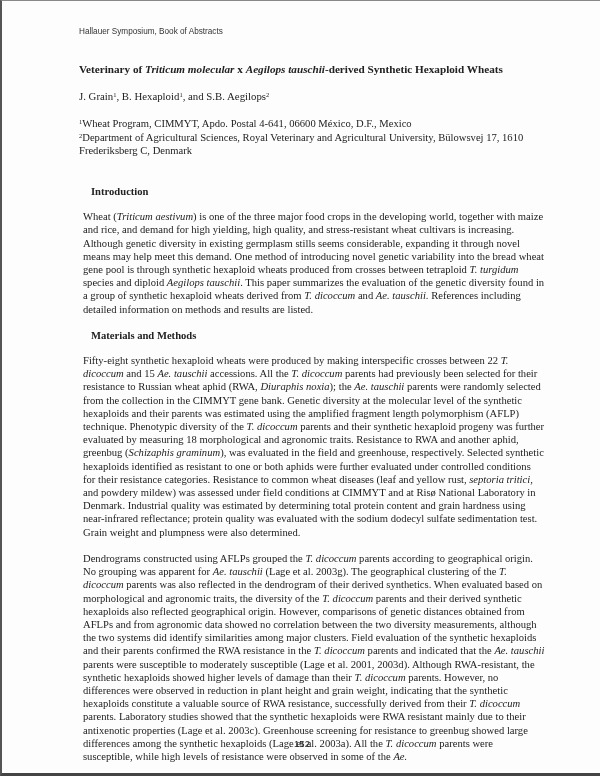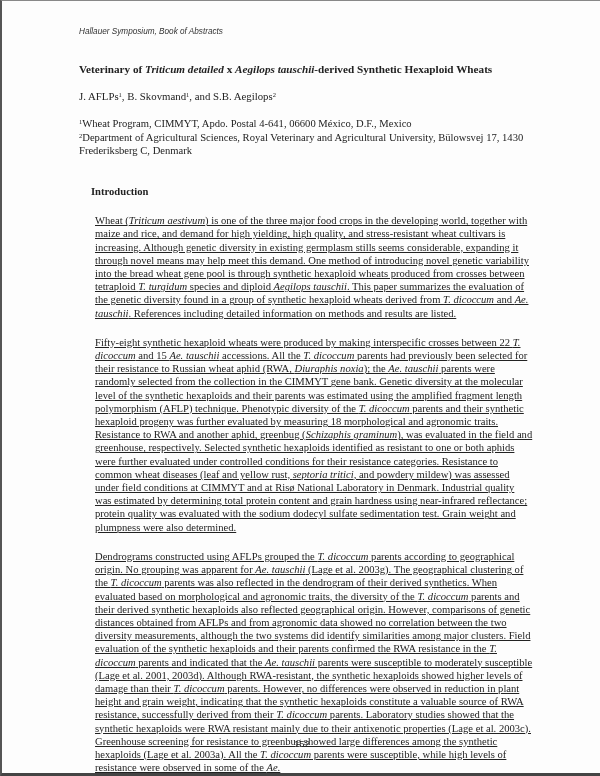--- a/index.html
+++ b/index.html
@@ -20,7 +20,7 @@
   .running-head {
     position: absolute; left: 77px; top: 26px;
     font-family: "Liberation Sans", sans-serif;
-    font-style: italic; font-size: 8.2px; color: #333;
+    font-size: 8.2px; color: #333;
   }
   .content {
     position: absolute; left: 77px; top: 62px; width: 470px;

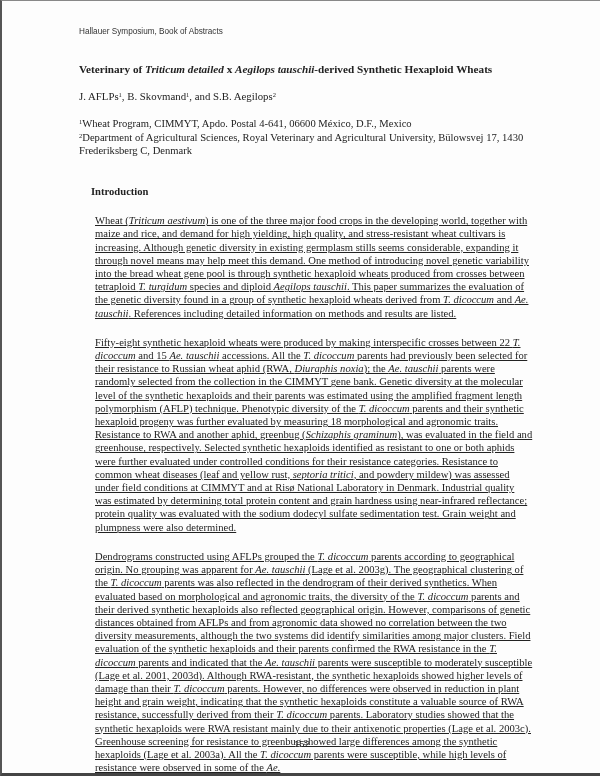--- a/index.html
+++ b/index.html
@@ -52,7 +52,7 @@
   <div class="running-head">Hallauer Symposium, Book of Abstracts</div>
 
   <div class="content">
-    <div class="title" id="title"><span>Veterinary of </span><i>Triticum detailed</i><span> x </span><i>Aegilops tauschii</i><span>-derived Synthetic Hexaploid Wheats</span></div>
+    <div class="title" id="title"><span>Veterinary of </span><i>Triticum molecular</i><span> x </span><i>Aegilops tauschii</i><span>-derived Synthetic Hexaploid Wheats</span></div>
     <div class="authors" id="authors"><span>J. AFLPs</span><sup>1</sup><span>, </span><span>B. Skovmand</span><sup>1</sup><span>, and </span><span>S.B. Aegilops</span><sup>2</sup></div>
     <div class="affil-block" id="affils">
         <p class="affil"><sup>1</sup><span>Wheat Program, CIMMYT, Apdo. Postal 4-641, 06600 México, D.F., Mexico</span></p>

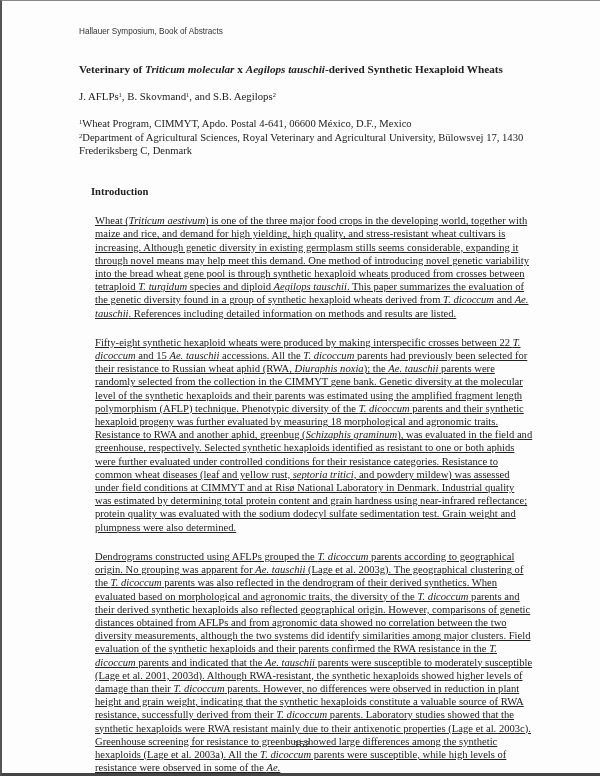--- a/index.html
+++ b/index.html
@@ -53,7 +53,7 @@
 
   <div class="content">
     <div class="title" id="title"><span>Veterinary of </span><i>Triticum molecular</i><span> x </span><i>Aegilops tauschii</i><span>-derived Synthetic Hexaploid Wheats</span></div>
-    <div class="authors" id="authors"><span>J. AFLPs</span><sup>1</sup><span>, </span><span>B. Skovmand</span><sup>1</sup><span>, and </span><span>S.B. Aegilops</span><sup>2</sup></div>
+    <div class="authors" id="authors"><span>J. Grain</span><sup>1</sup><span>, </span><span>B. Skovmand</span><sup>1</sup><span>, and </span><span>S.B. Aegilops</span><sup>2</sup></div>
     <div class="affil-block" id="affils">
         <p class="affil"><sup>1</sup><span>Wheat Program, CIMMYT, Apdo. Postal 4-641, 06600 México, D.F., Mexico</span></p>
         <p class="affil"><sup>2</sup><span>Department of Agricultural Sciences, Royal Veterinary and Agricultural University, Bülowsvej 17, 1430 Frederiksberg C, Denmark</span></p>

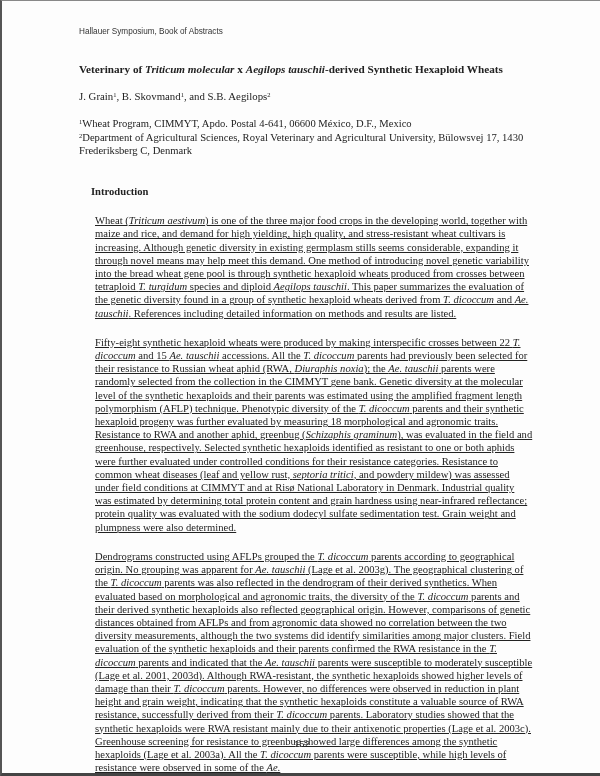--- a/index.html
+++ b/index.html
@@ -53,7 +53,7 @@
 
   <div class="content">
     <div class="title" id="title"><span>Veterinary of </span><i>Triticum molecular</i><span> x </span><i>Aegilops tauschii</i><span>-derived Synthetic Hexaploid Wheats</span></div>
-    <div class="authors" id="authors"><span>J. Grain</span><sup>1</sup><span>, </span><span>B. Skovmand</span><sup>1</sup><span>, and </span><span>S.B. Aegilops</span><sup>2</sup></div>
+    <div class="authors" id="authors"><span>J. Grain</span><sup>1</sup><span>, </span><span>B. Hexaploid</span><sup>1</sup><span>, and </span><span>S.B. Aegilops</span><sup>2</sup></div>
     <div class="affil-block" id="affils">
         <p class="affil"><sup>1</sup><span>Wheat Program, CIMMYT, Apdo. Postal 4-641, 06600 México, D.F., Mexico</span></p>
         <p class="affil"><sup>2</sup><span>Department of Agricultural Sciences, Royal Veterinary and Agricultural University, Bülowsvej 17, 1430 Frederiksberg C, Denmark</span></p>

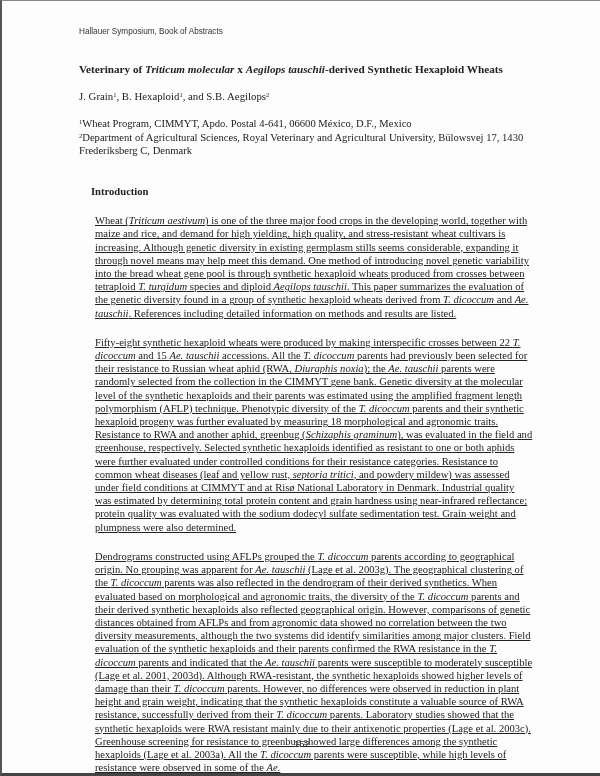--- a/index.html
+++ b/index.html
@@ -56,7 +56,7 @@
     <div class="authors" id="authors"><span>J. Grain</span><sup>1</sup><span>, </span><span>B. Hexaploid</span><sup>1</sup><span>, and </span><span>S.B. Aegilops</span><sup>2</sup></div>
     <div class="affil-block" id="affils">
         <p class="affil"><sup>1</sup><span>Wheat Program, CIMMYT, Apdo. Postal 4-641, 06600 México, D.F., Mexico</span></p>
-        <p class="affil"><sup>2</sup><span>Department of Agricultural Sciences, Royal Veterinary and Agricultural University, Bülowsvej 17, 1430 Frederiksberg C, Denmark</span></p>
+        <p class="affil"><sup>2</sup><span>Department of Agricultural Sciences, Royal Veterinary and Agricultural University, Bülowsvej 17, 1610 Frederiksberg C, Denmark</span></p>
       </div>
     <div id="sections">
         <div class="section">

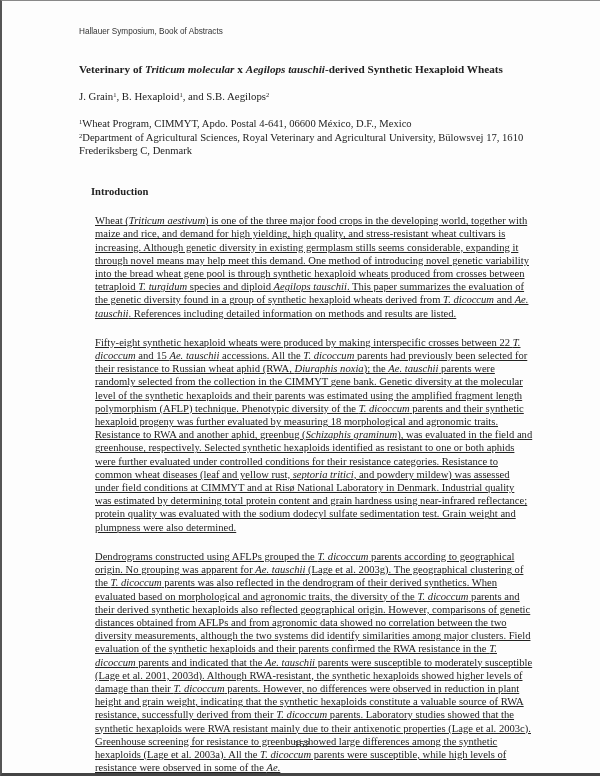--- a/index.html
+++ b/index.html
@@ -38,7 +38,7 @@
   .section h2 {
     font-size: 10.6px; font-weight: bold; margin: 12px; line-height: 13.2px;
   }
-  .section p { margin: 16px; text-decoration: underline; }
+  .section p { margin: 4px; }
   i { font-style: italic; }
   .page-number {
     position: absolute; top: 737px; left: 0; width: 600px; text-align: center;

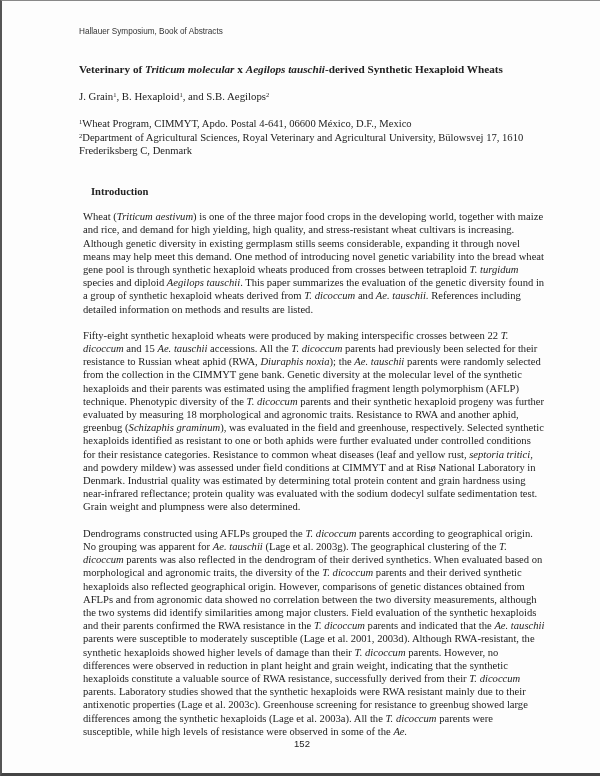--- a/index.html
+++ b/index.html
@@ -64,6 +64,7 @@
           <p><span>Wheat (</span><i>Triticum aestivum</i><span>) is one of the three major food crops in the developing world, together with maize and rice, and demand for high yielding, high quality, and stress-resistant wheat cultivars is increasing. Although genetic diversity in existing germplasm stills seems considerable, expanding it through novel means may help meet this demand. One method of introducing novel genetic variability into the bread wheat gene pool is through synthetic hexaploid wheats produced from crosses between tetraploid </span><i>T. turgidum</i><span> species and diploid </span><i>Aegilops tauschii</i><span>. This paper summarizes the evaluation of the genetic diversity found in a group of synthetic hexaploid wheats derived from </span><i>T. dicoccum</i><span> and </span><i>Ae. tauschii</i><span>. References including detailed information on methods and results are listed.</span></p>
         </div>
         <div class="section">
+          <h2>Materials and Methods</h2>
           <p><span>Fifty-eight synthetic hexaploid wheats were produced by making interspecific crosses between 22 </span><i>T. dicoccum</i><span> and 15 </span><i>Ae. tauschii</i><span> accessions. All the </span><i>T. dicoccum</i><span> parents had previously been selected for their resistance to Russian wheat aphid (RWA, </span><i>Diuraphis noxia</i><span>); the </span><i>Ae. tauschii</i><span> parents were randomly selected from the collection in the CIMMYT gene bank. Genetic diversity at the molecular level of the synthetic hexaploids and their parents was estimated using the amplified fragment length polymorphism (AFLP) technique. Phenotypic diversity of the </span><i>T. dicoccum</i><span> parents and their synthetic hexaploid progeny was further evaluated by measuring 18 morphological and agronomic traits. Resistance to RWA and another aphid, greenbug (</span><i>Schizaphis graminum</i><span>), was evaluated in the field and greenhouse, respectively. Selected synthetic hexaploids identified as resistant to one or both aphids were further evaluated under controlled conditions for their resistance categories. Resistance to common wheat diseases (leaf and yellow rust, </span><i>septoria tritici</i><span>, and powdery mildew) was assessed under field conditions at CIMMYT and at Risø National Laboratory in Denmark. Industrial quality was estimated by determining total protein content and grain hardness using near-infrared reflectance; protein quality was evaluated with the sodium dodecyl sulfate sedimentation test. Grain weight and plumpness were also determined.</span></p>
         </div>
         <div class="section">

